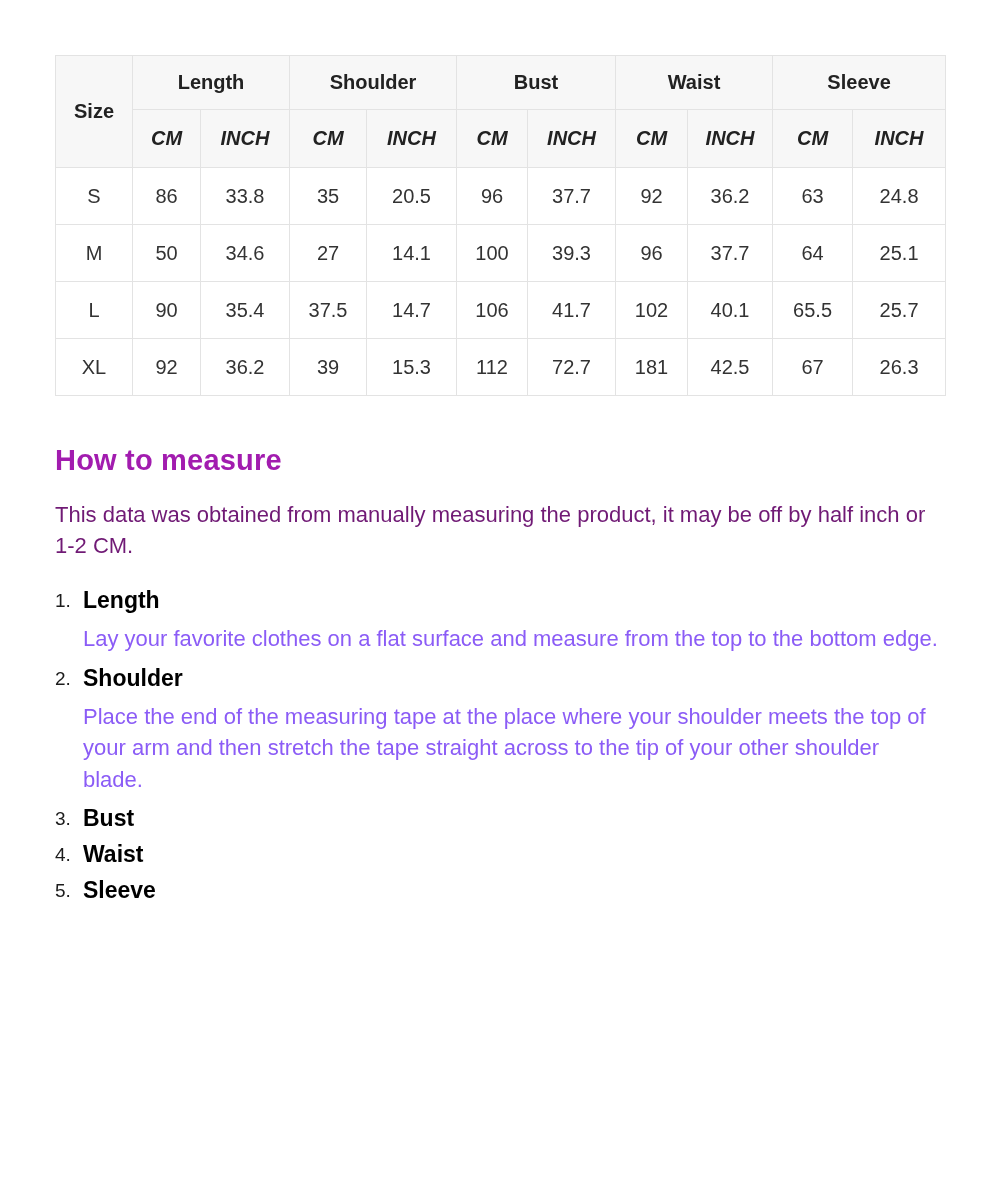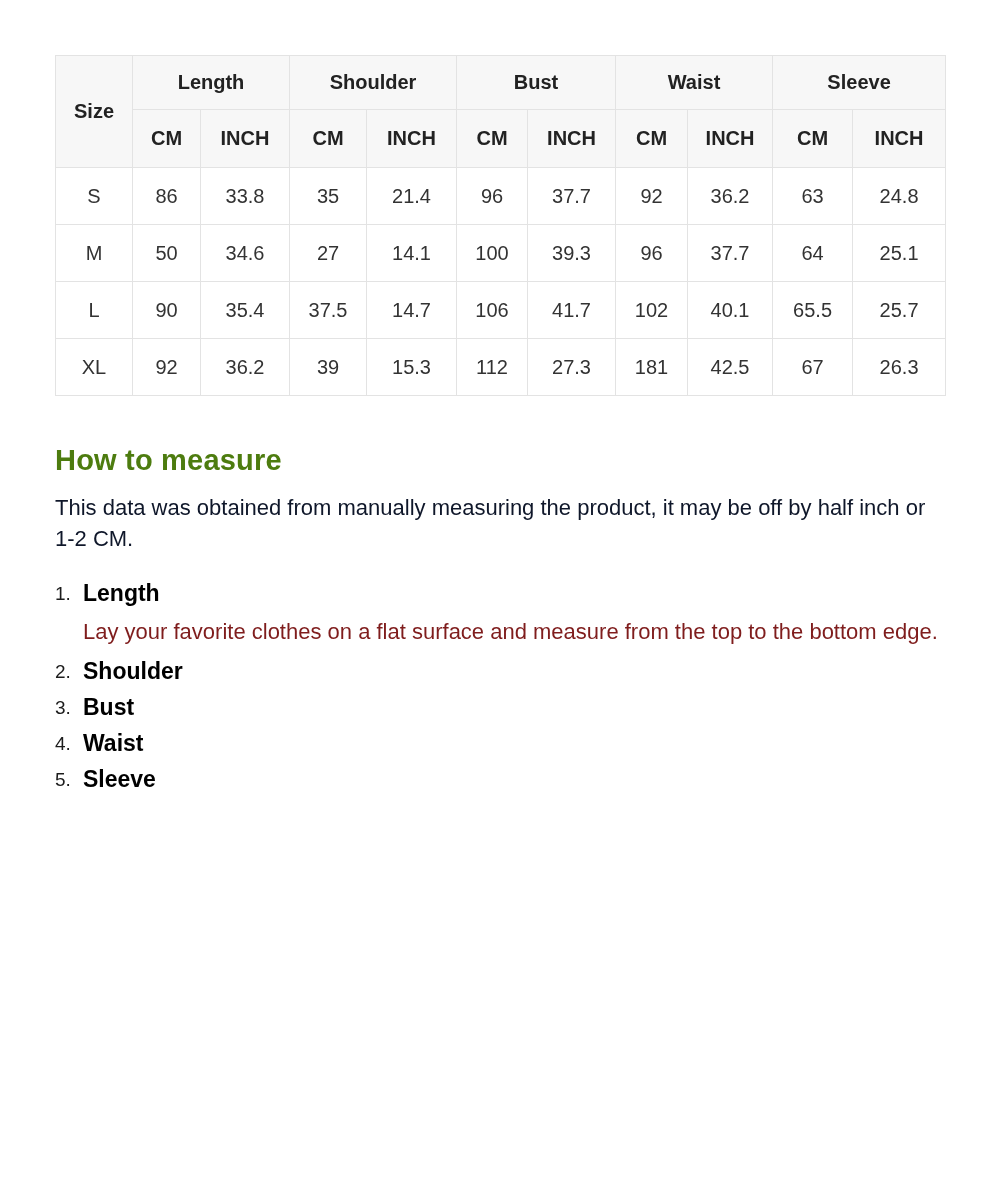--- a/index.html
+++ b/index.html
@@ -40,7 +40,7 @@
     height: 57px;
   }
   tr.group-row th { height: 54px; }
-  tr.subhead-row th { height: 58px; }
+  tr.subhead-row th { height: 58px; font-style: italic; }
 
   
   .htm-title {

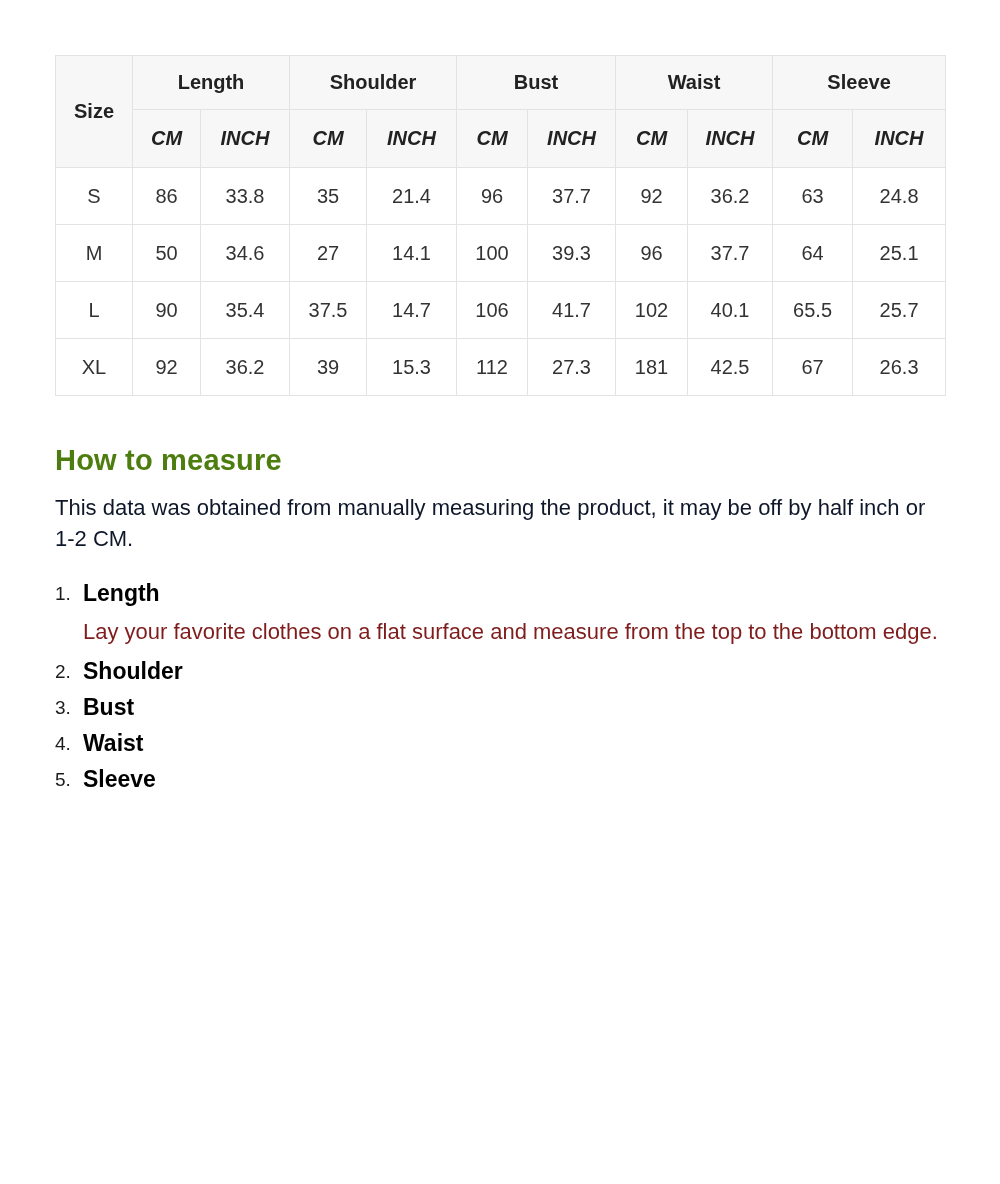--- a/index.html
+++ b/index.html
@@ -125,7 +125,7 @@
       <td>86</td>
       <td>33.8</td>
       <td>35</td>
-      <td>21.4</td>
+      <td>20.5</td>
       <td>96</td>
       <td>37.7</td>
       <td>92</td>

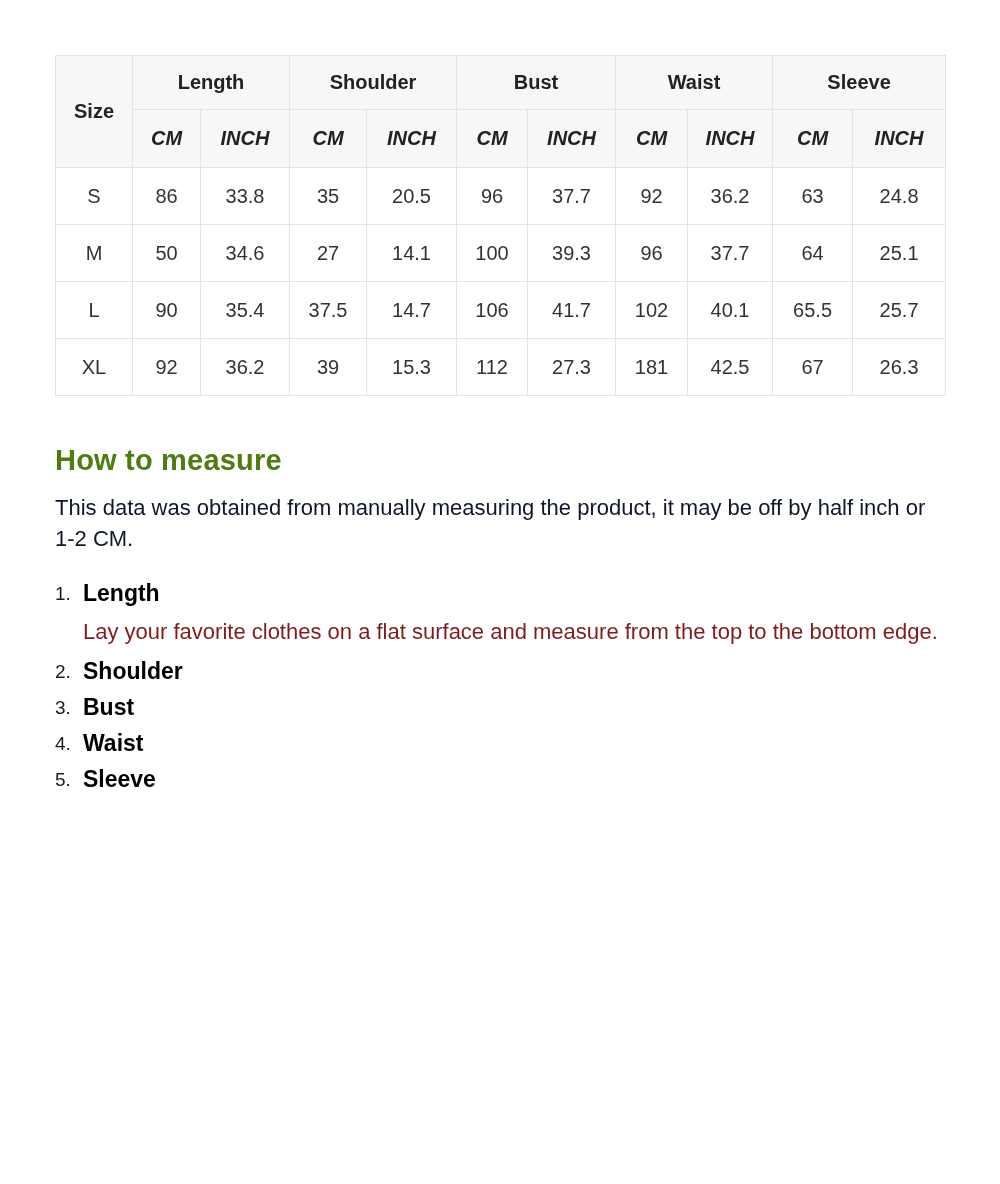--- a/index.html
+++ b/index.html
@@ -166,7 +166,7 @@
       <td>39</td>
       <td>15.3</td>
       <td>112</td>
-      <td>27.3</td>
+      <td>72.7</td>
       <td>181</td>
       <td>42.5</td>
       <td>67</td>

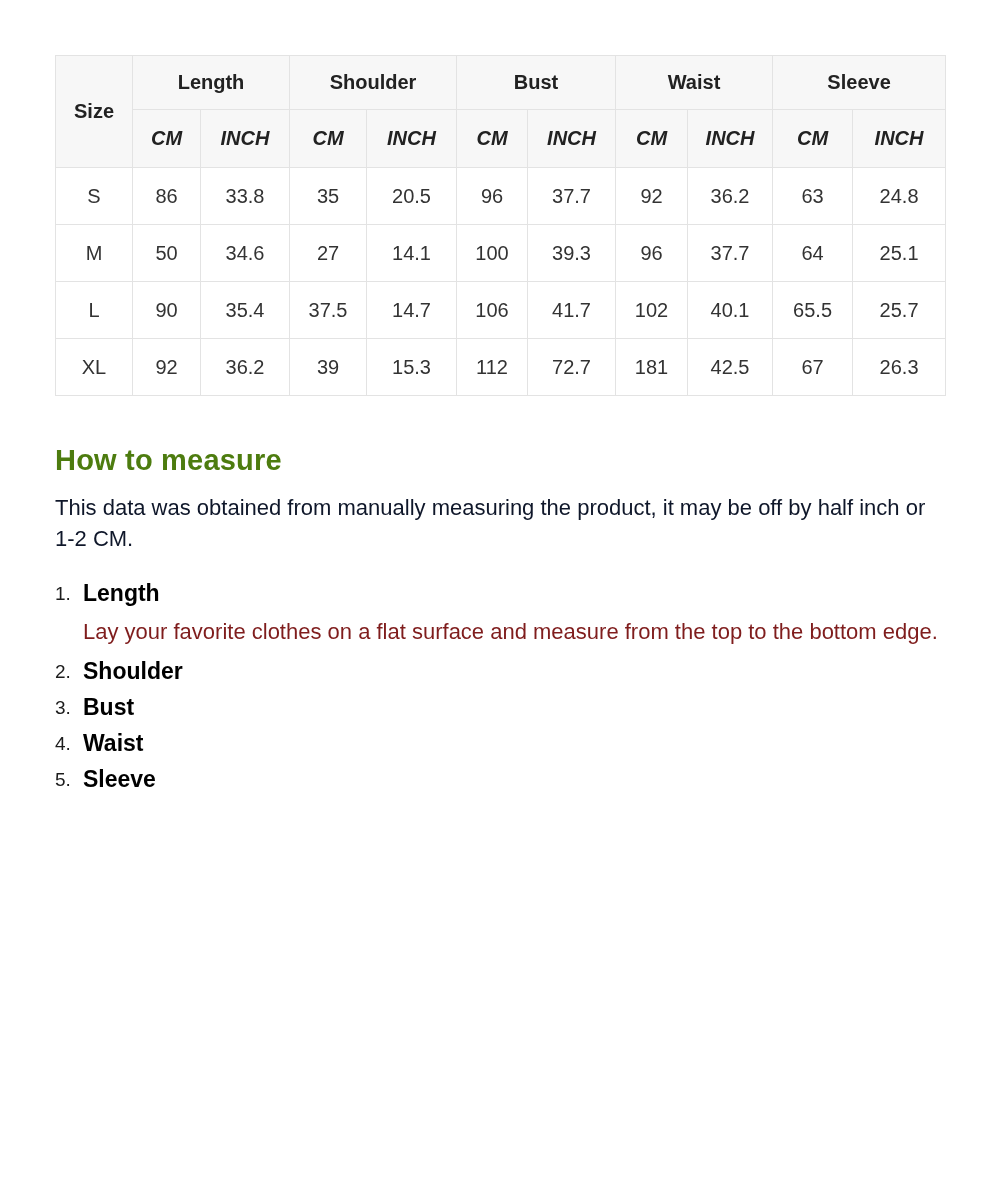--- a/index.html
+++ b/index.html
@@ -47,7 +47,7 @@
     margin-top: 48px;
     font-size: 29px;
     font-weight: bold;
-    color: #4d7c0f;
+    color: #a21caf;
     letter-spacing: 0.2px;
   }
   .htm-intro {

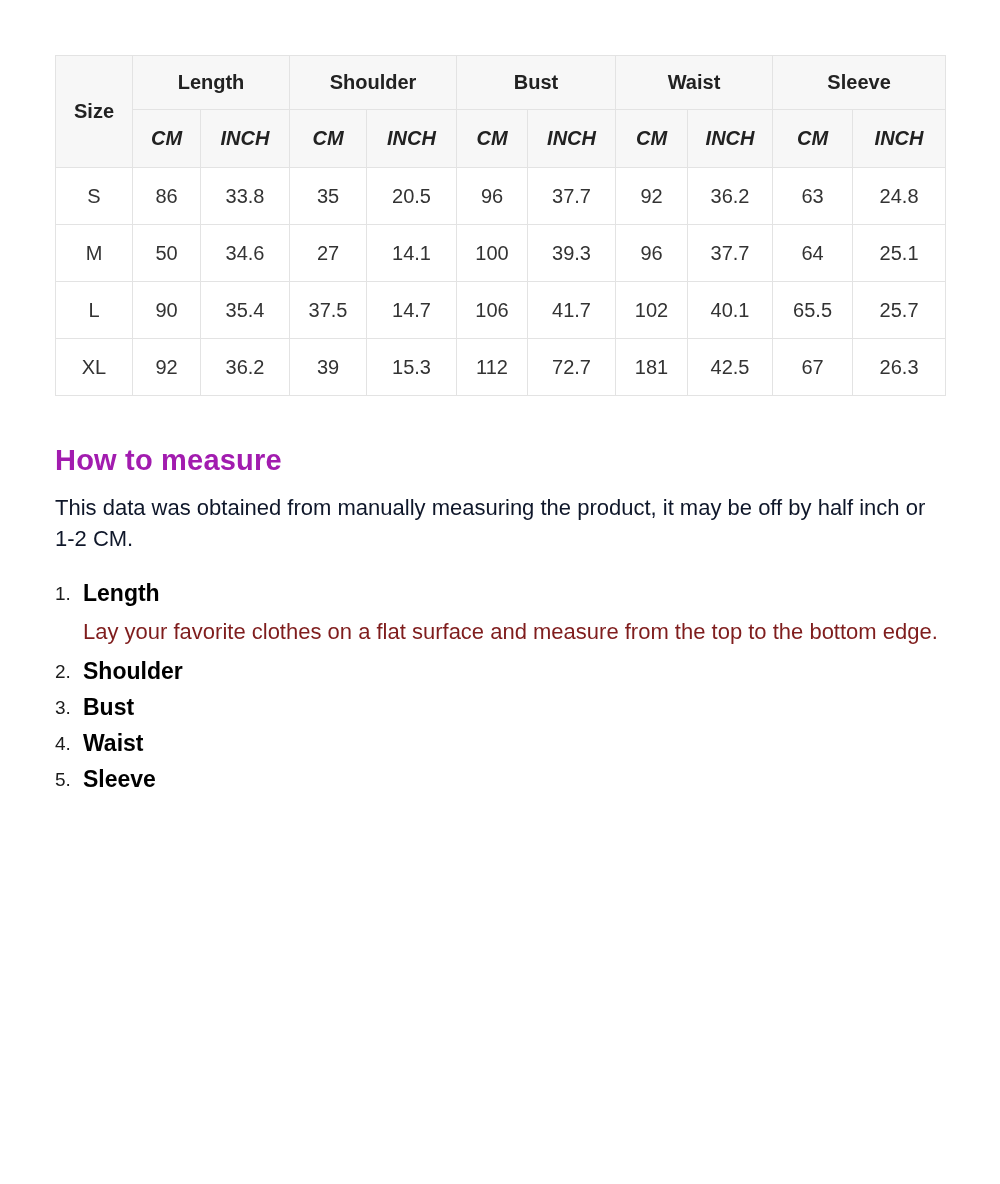--- a/index.html
+++ b/index.html
@@ -51,10 +51,10 @@
     letter-spacing: 0.2px;
   }
   .htm-intro {
-    margin-top: 15px;
+    margin-top: 22px;
     font-size: 22px;
     line-height: 31px;
-    color: #0f172a;
+    color: #701a75;
     max-width: 890px;
   }
   .steps { margin-top: 26px; }

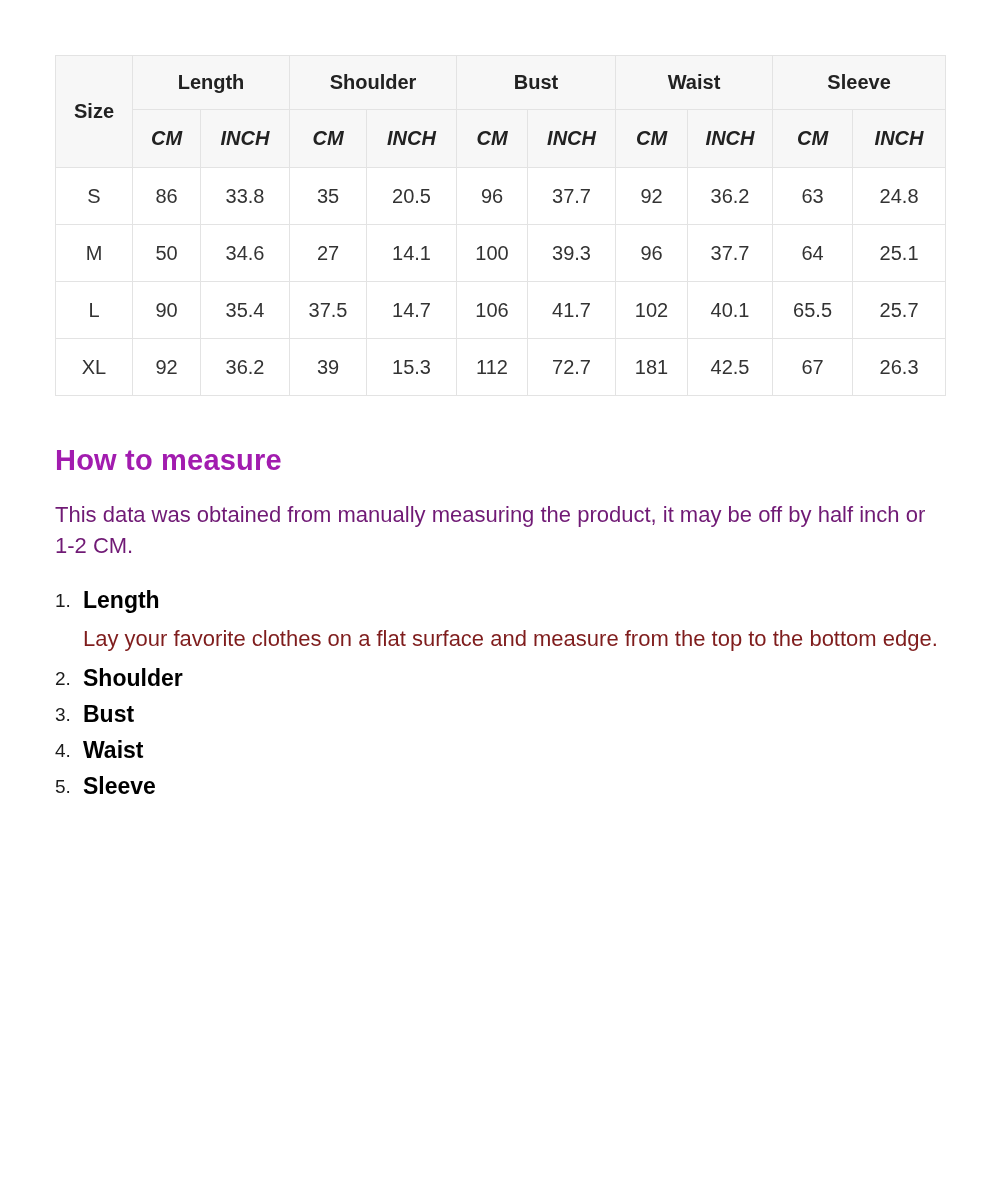--- a/index.html
+++ b/index.html
@@ -76,7 +76,7 @@
     margin-bottom: 10px;
     font-size: 22px;
     line-height: 31.5px;
-    color: #7f1d1d;
+    color: #8b5cf6;
     max-width: 865px;
   }
 </style>

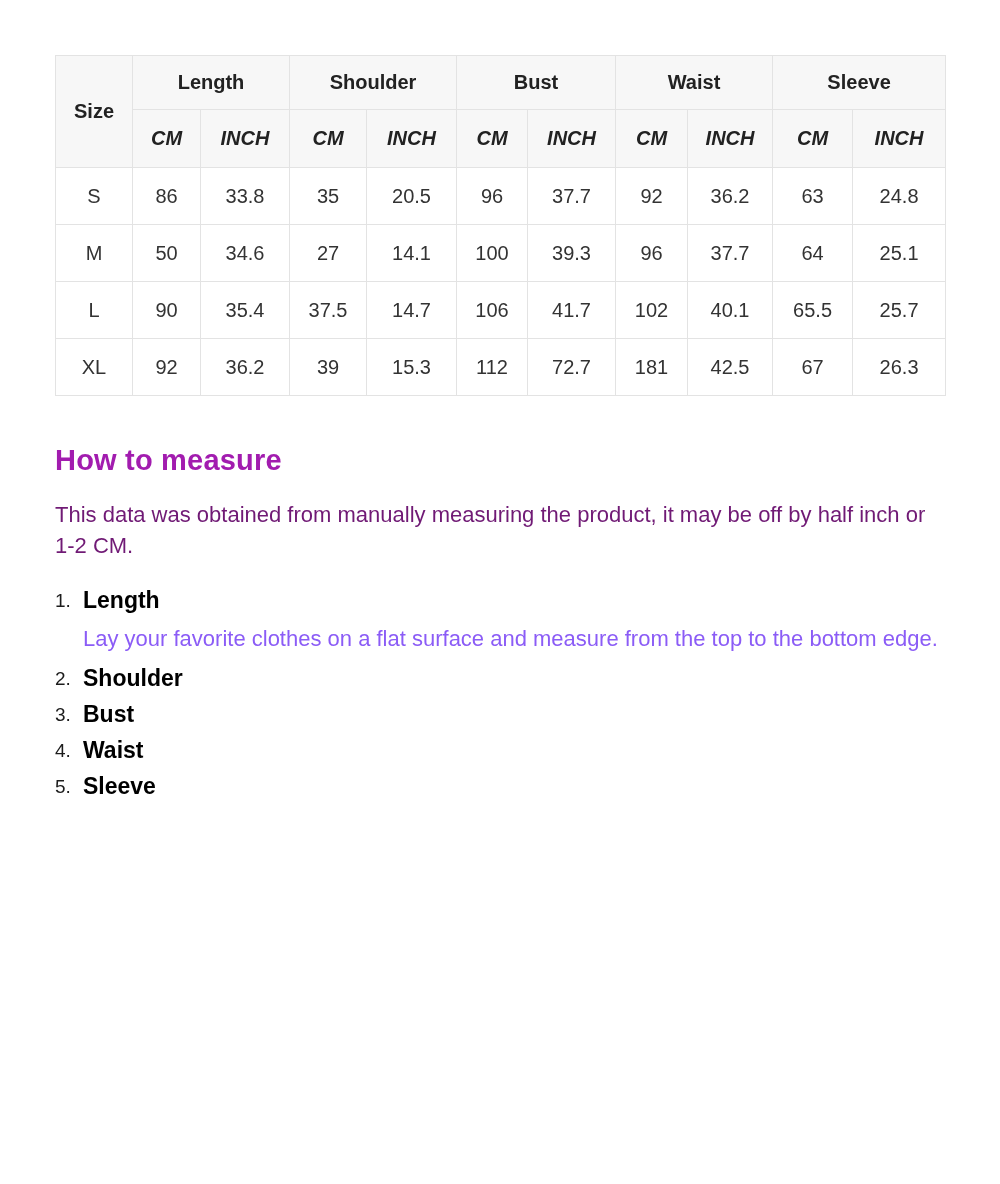--- a/index.html
+++ b/index.html
@@ -189,6 +189,7 @@
     <div class="step">
       <span class="step-number">2.</span>
       <span class="step-term">Shoulder</span>
+      <p class="step-desc">Place the end of the measuring tape at the place where your shoulder meets the top of your arm and then stretch the tape straight across to the tip of your other shoulder blade.</p>
     </div>
 
     <div class="step">

